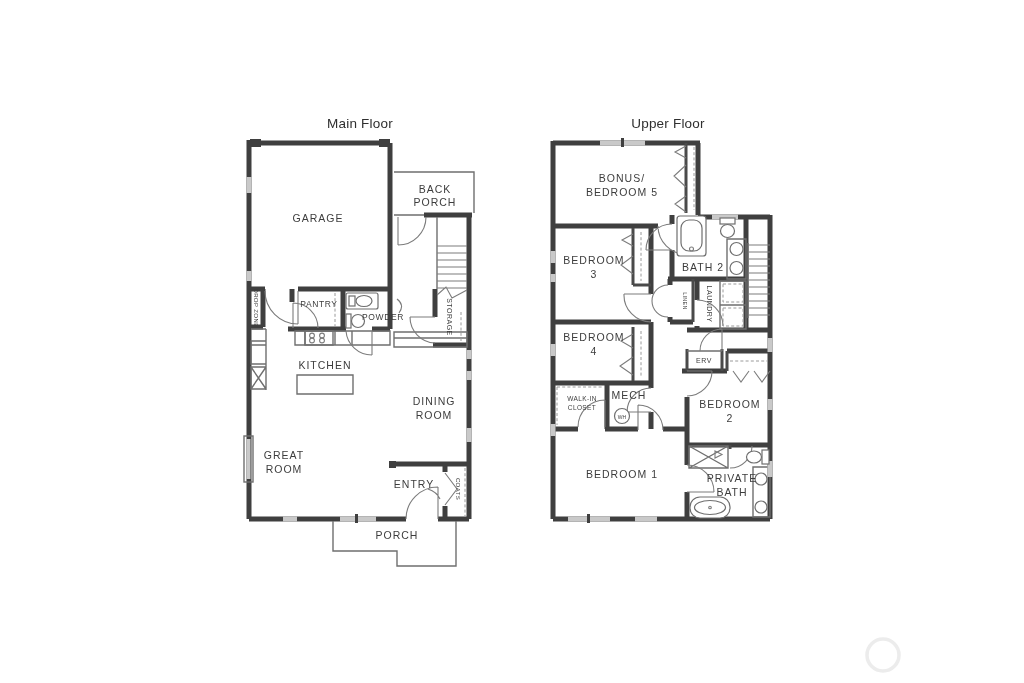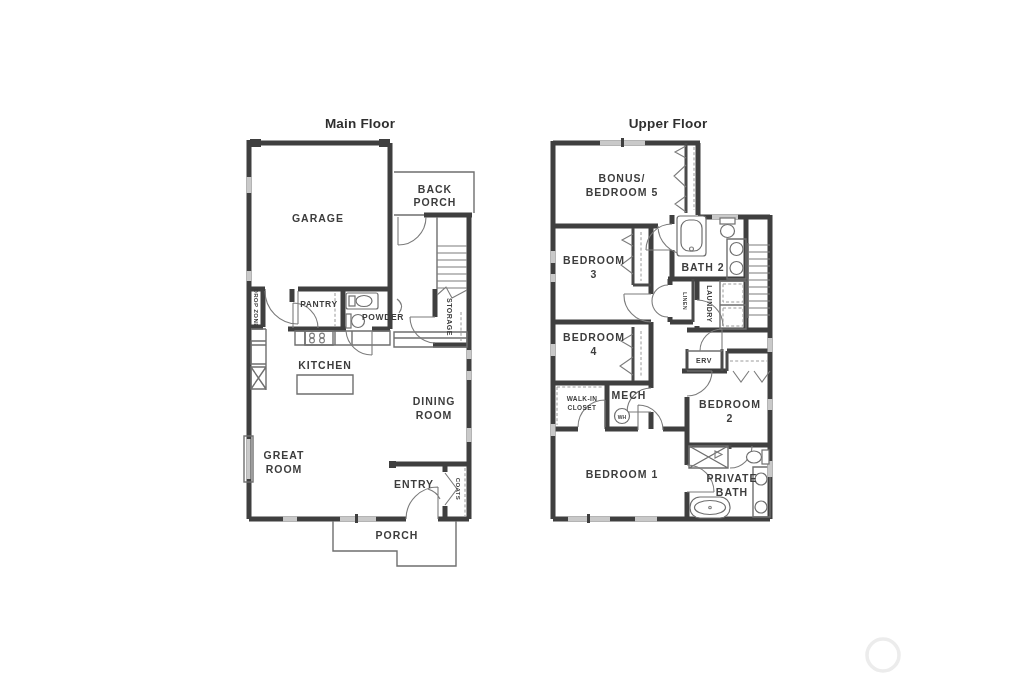--- a/index.html
+++ b/index.html
@@ -4,7 +4,7 @@
 <style>
   html,body{margin:0;padding:0;background:#ffffff;}
   .canvas{position:relative;width:902px;height:683px;background:#ffffff;overflow:hidden;
-          font-family:"Liberation Sans",sans-serif;font-weight:bold;}
+          font-family:"Liberation Sans",sans-serif;}
   svg{display:block;}
   
   .w5{stroke:#3f3f3f;stroke-width:5;fill:none;stroke-linecap:butt;}

